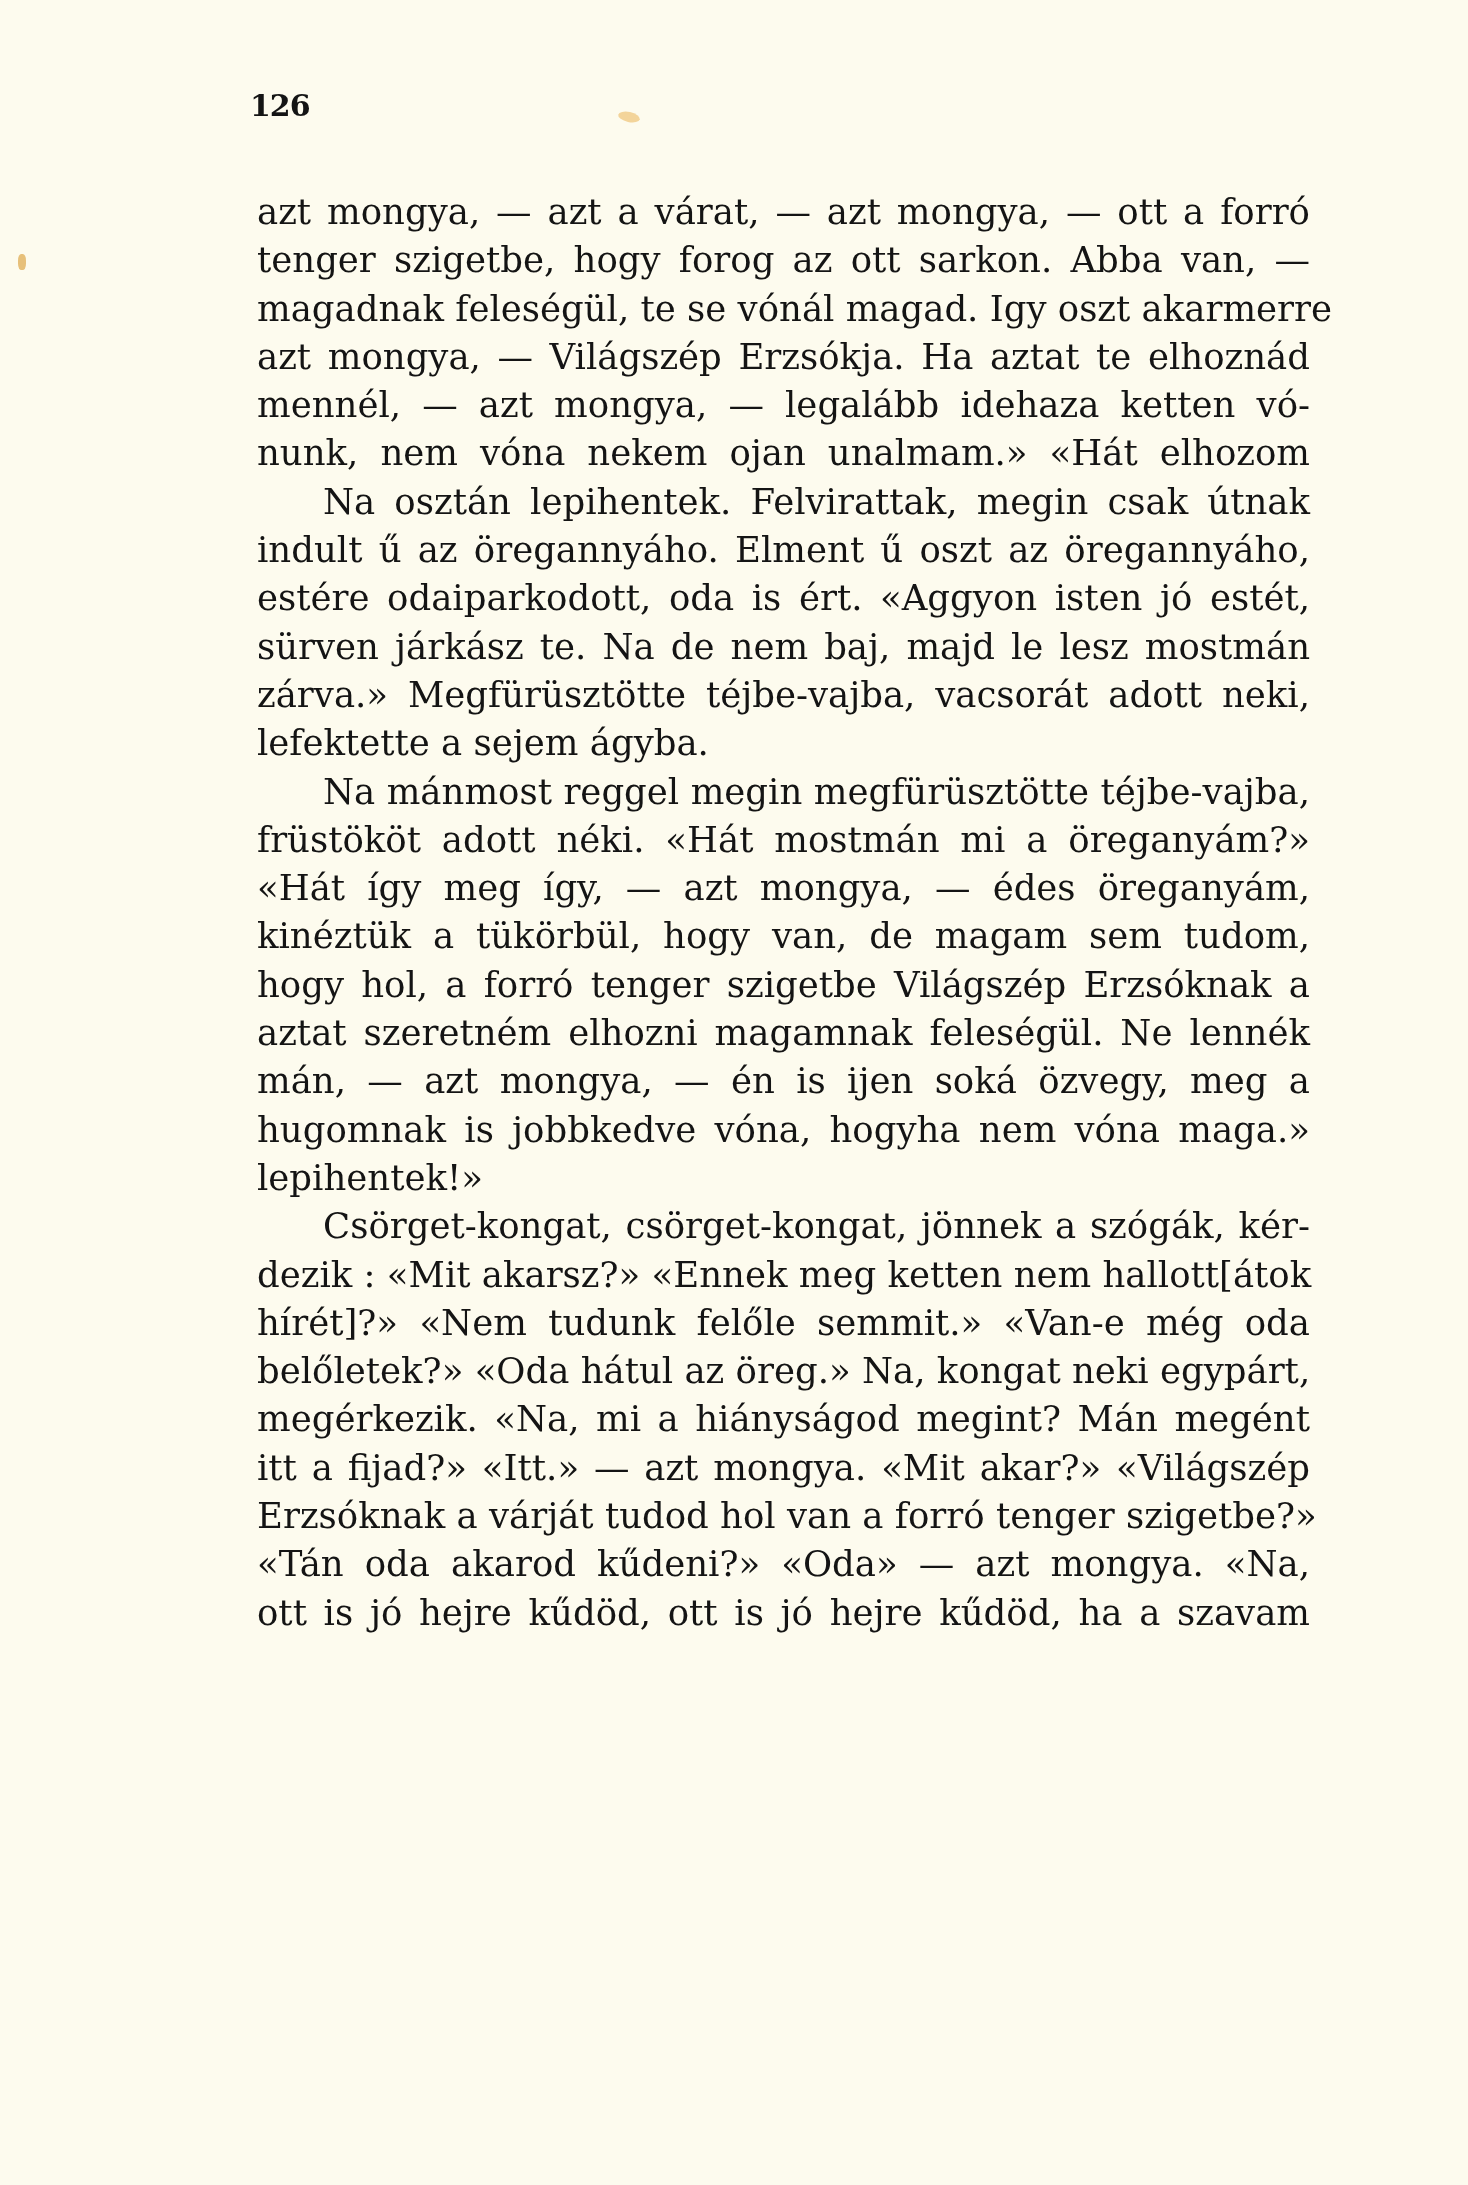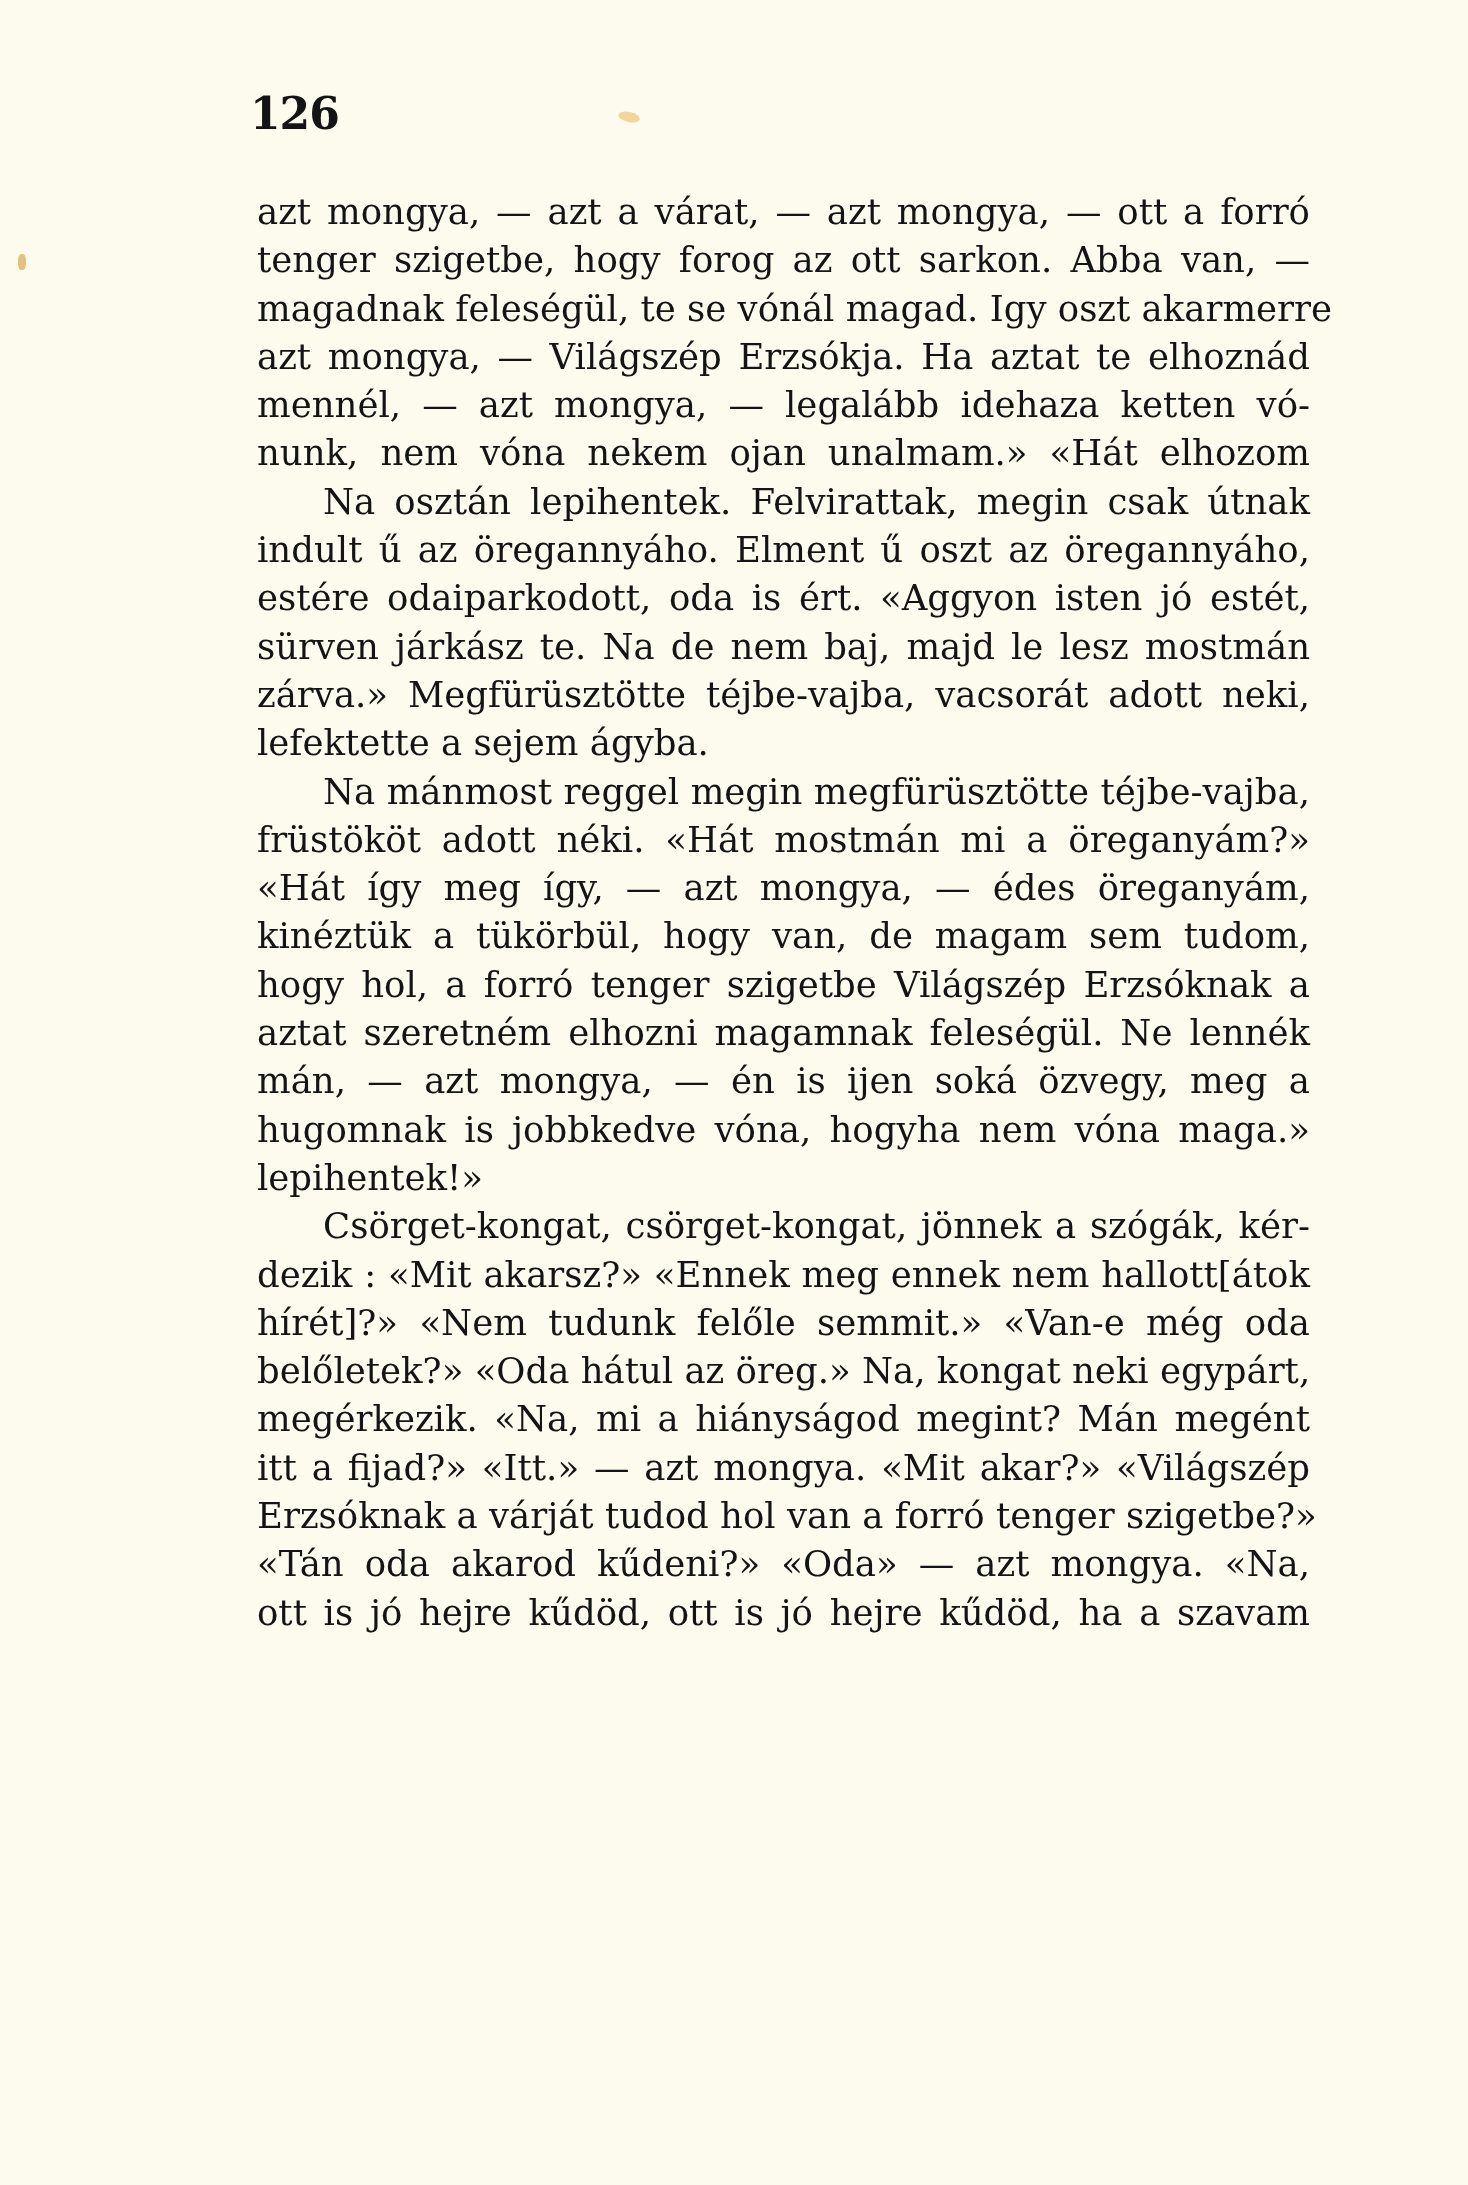--- a/index.html
+++ b/index.html
@@ -12,7 +12,7 @@
   }
   .page-number {
     position:absolute; left:250px; top:88px;
-    font-size:44px; font-weight:bold; letter-spacing:-1px;text-align:right;
+    font-size:30px; font-weight:bold; letter-spacing:-1px;text-align:right;
   }
   .smudge {
     position:absolute; left:618px; top:112px; width:22px; height:10px;

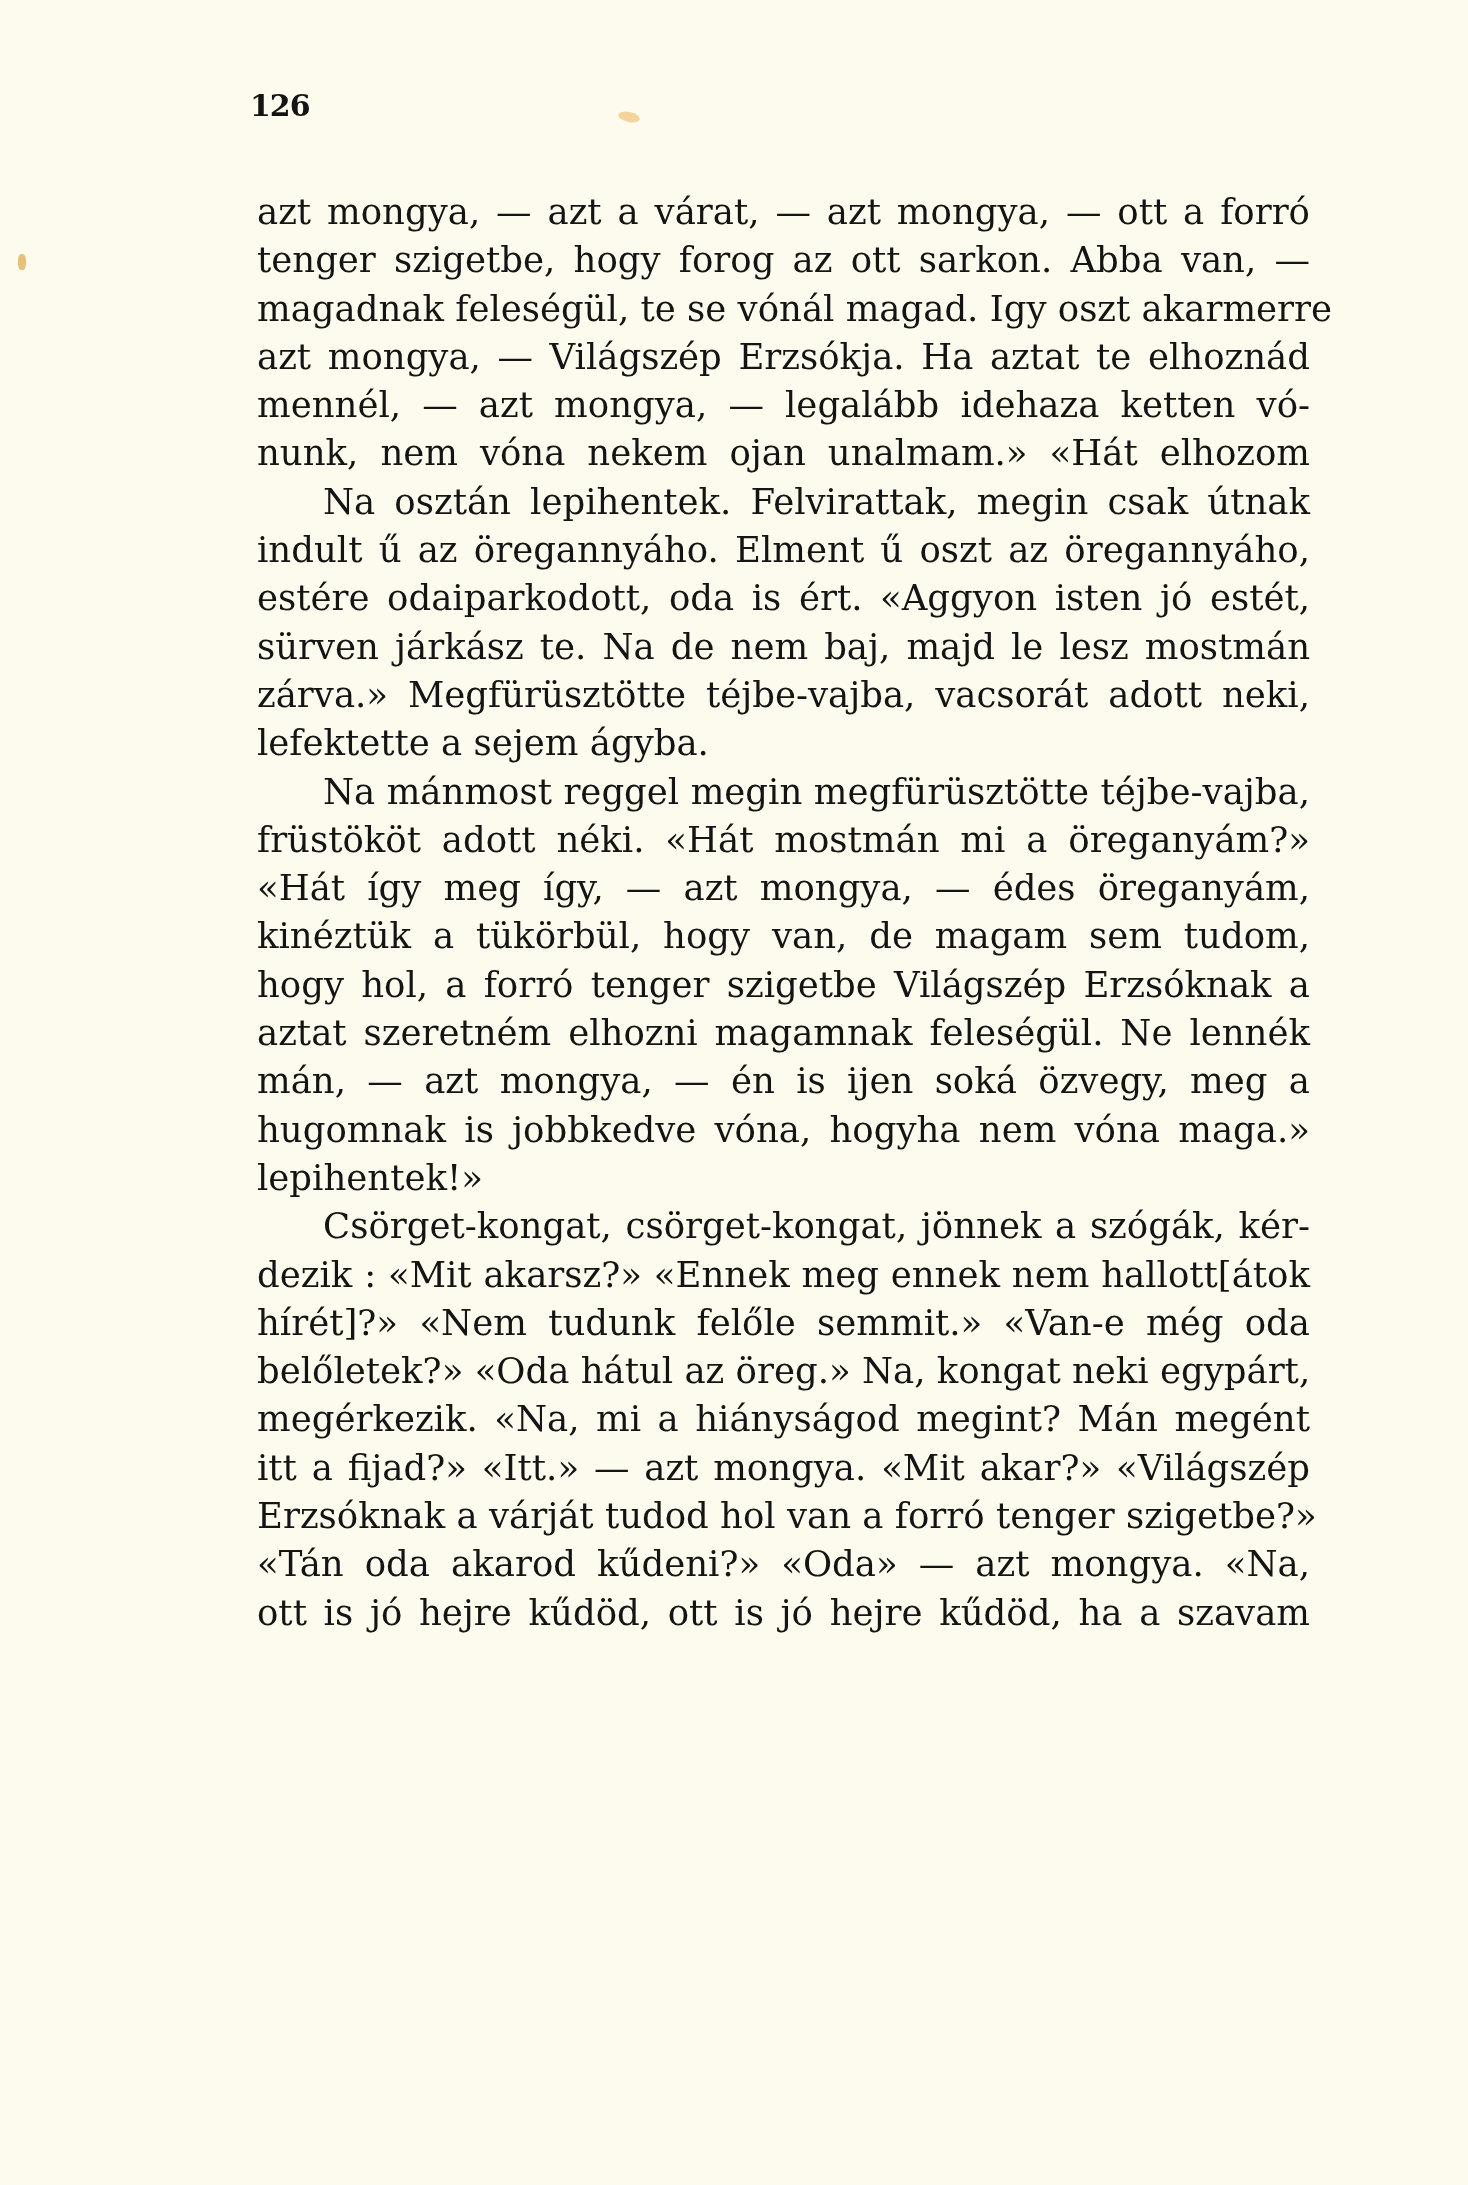--- a/index.html
+++ b/index.html
@@ -65,7 +65,7 @@
     <span class="line">hugomnak is jobbkedve vóna, hogyha nem vóna maga.»</span>
     <span class="line last">lepihentek!»</span>
     <span class="line indent">Csörget-kongat, csörget-kongat, jönnek a szógák, kér-</span>
-    <span class="line">dezik : «Mit akarsz?» «Ennek meg ennek nem hallott[átok</span>
+    <span class="line">dezik : «Mit akarsz?» «Ennek meg ketten nem hallott[átok</span>
     <span class="line">hírét]?» «Nem tudunk felőle semmit.» «Van-e még oda</span>
     <span class="line">belőletek?» «Oda hátul az öreg.» Na, kongat neki egypárt,</span>
     <span class="line">megérkezik. «Na, mi a hiányságod megint? Mán megént</span>

